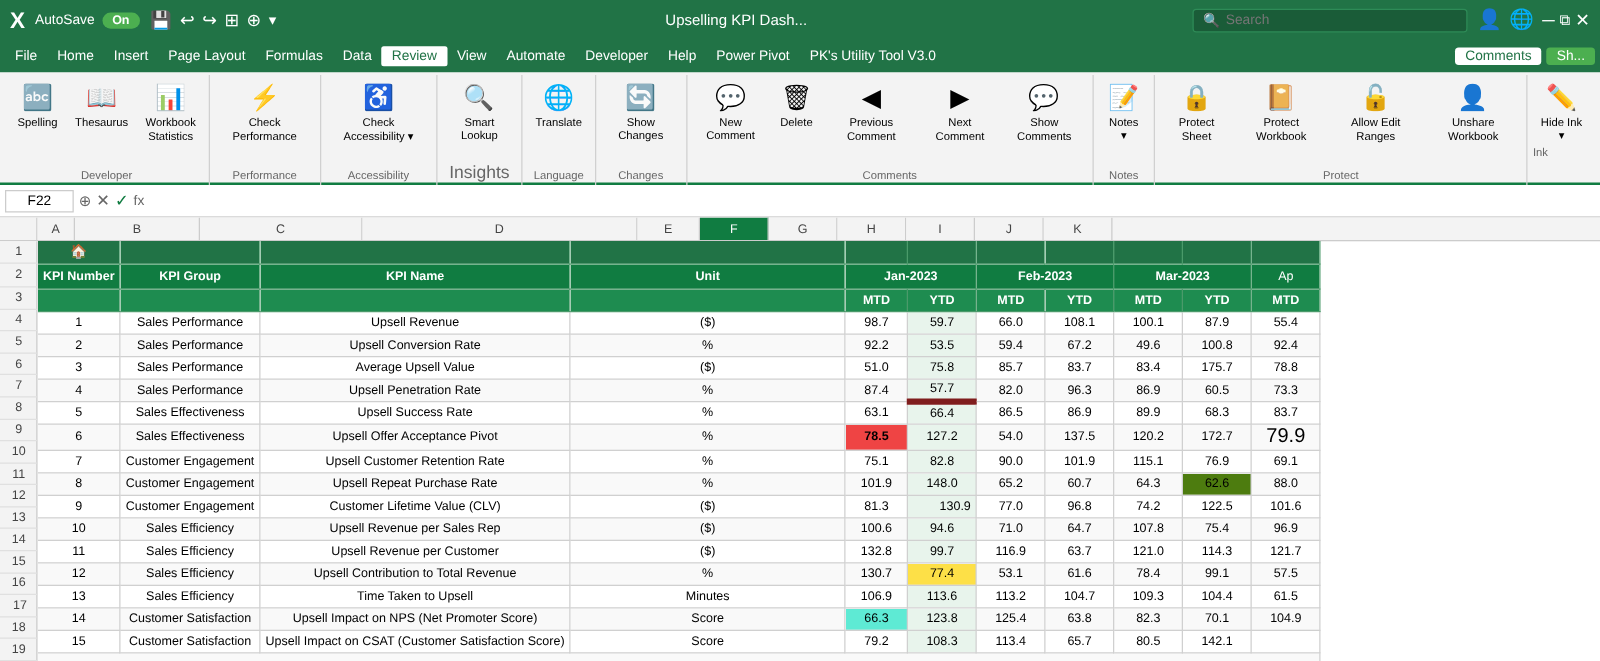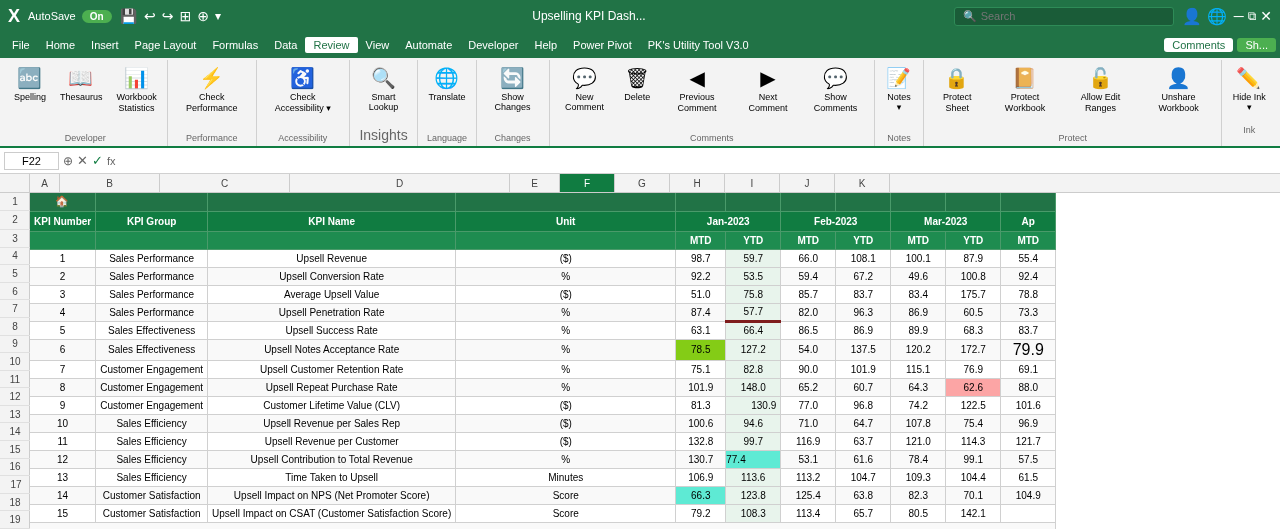--- a/index.html
+++ b/index.html
@@ -225,7 +225,7 @@
           <span style="font-size:9px; text-align:center;">Hide Ink ▾</span>
         </div>
       </div>
-      <div style="font-size:9px; color:#666; text-align:center; padding-bottom:11px;">Ink</div>
+      <div style="font-size:9px; color:#666; text-align:left; padding-bottom:21px;">Ink</div>
     </div>
   </div>
 </div>

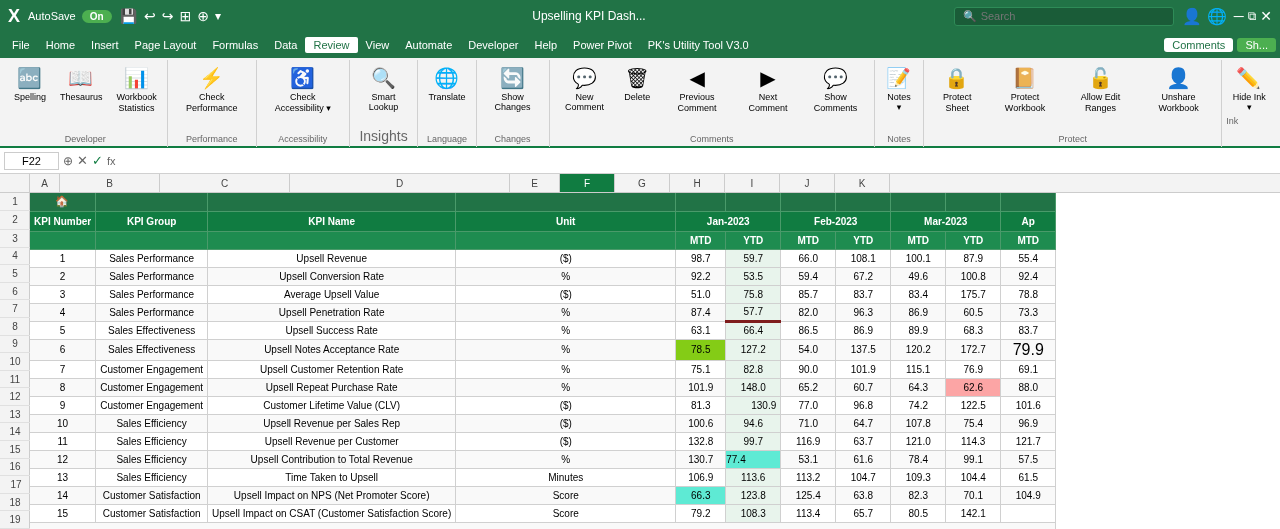--- a/index.html
+++ b/index.html
@@ -306,7 +306,7 @@
           <td colspan="2" style="width:105px; border-right:1px solid #4a9a6a; border-bottom:1px solid #4a9a6a; padding:1px 4px; font-size:10px; font-weight:bold; color:white; text-align:center; background:#107c41;">Jan-2023</td>
           <td colspan="2" style="width:110px; border-right:1px solid #4a9a6a; border-bottom:1px solid #4a9a6a; padding:1px 4px; font-size:10px; font-weight:bold; color:white; text-align:center; background:#107c41;">Feb-2023</td>
           <td colspan="2" style="width:110px; border-right:1px solid #4a9a6a; border-bottom:1px solid #4a9a6a; padding:1px 4px; font-size:10px; font-weight:bold; color:white; text-align:center; background:#107c41;">Mar-2023</td>
-          <td style="width:55px; border-right:1px solid #4a9a6a; border-bottom:1px solid #4a9a6a; padding:1px 4px; font-size:10px; font-weight:bold; color:white; text-align:center; background:#107c41;">Ap</td>
+          <td style="width:55px; border-right:1px solid #4a9a6a; border-bottom:1px solid #4a9a6a; padding:1px 4px; font-size:10px; font-weight:normal; color:white; text-align:center; background:#107c41;">Ap</td>
         </tr>
 
         <tr style="height:18px; background:#1e8c50;">

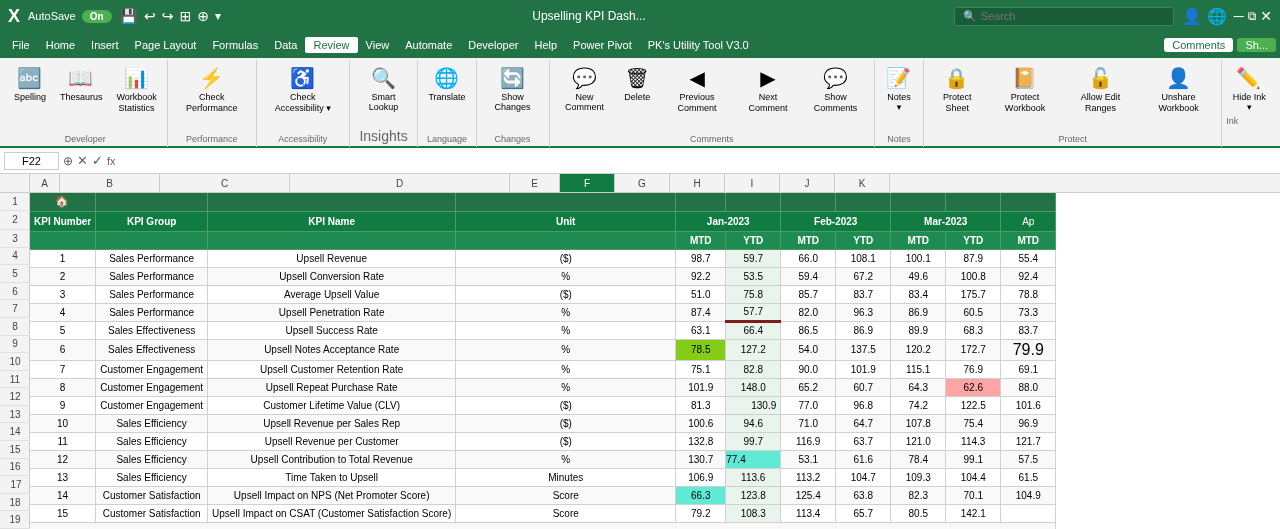--- a/index.html
+++ b/index.html
@@ -368,7 +368,7 @@
           <td style="border-right:1px solid #d0d0d0; border-bottom:1px solid #d0d0d0; padding:1px 4px; font-size:10px; text-align:center; background:#f9f9f9;">Upsell Penetration Rate</td>
           <td style="border-right:1px solid #d0d0d0; border-bottom:1px solid #d0d0d0; padding:1px 4px; font-size:10px; text-align:center; background:#f9f9f9;">%</td>
           <td style="border-right:1px solid #d0d0d0; border-bottom:1px solid #d0d0d0; padding:1px 4px; font-size:10px; text-align:center; background:#f9f9f9;">87.4</td>
-          <td style="border-right:1px solid #d0d0d0; border-bottom:3px solid #7f1d1d; padding:1px 4px; font-size:10px; text-align:center; background:#e8f4ec;">57.7</td>
+          <td style="border-right:1px solid #d0d0d0; border-bottom:5px solid #7f1d1d; padding:1px 4px; font-size:10px; text-align:center; background:#e8f4ec;">57.7</td>
           <td style="border-right:1px solid #d0d0d0; border-bottom:1px solid #d0d0d0; padding:1px 4px; font-size:10px; text-align:center; background:#f9f9f9;">82.0</td>
           <td style="border-right:1px solid #d0d0d0; border-bottom:1px solid #d0d0d0; padding:1px 4px; font-size:10px; text-align:center; background:#f9f9f9;">96.3</td>
           <td style="border-right:1px solid #d0d0d0; border-bottom:1px solid #d0d0d0; padding:1px 4px; font-size:10px; text-align:center; background:#f9f9f9;">86.9</td>

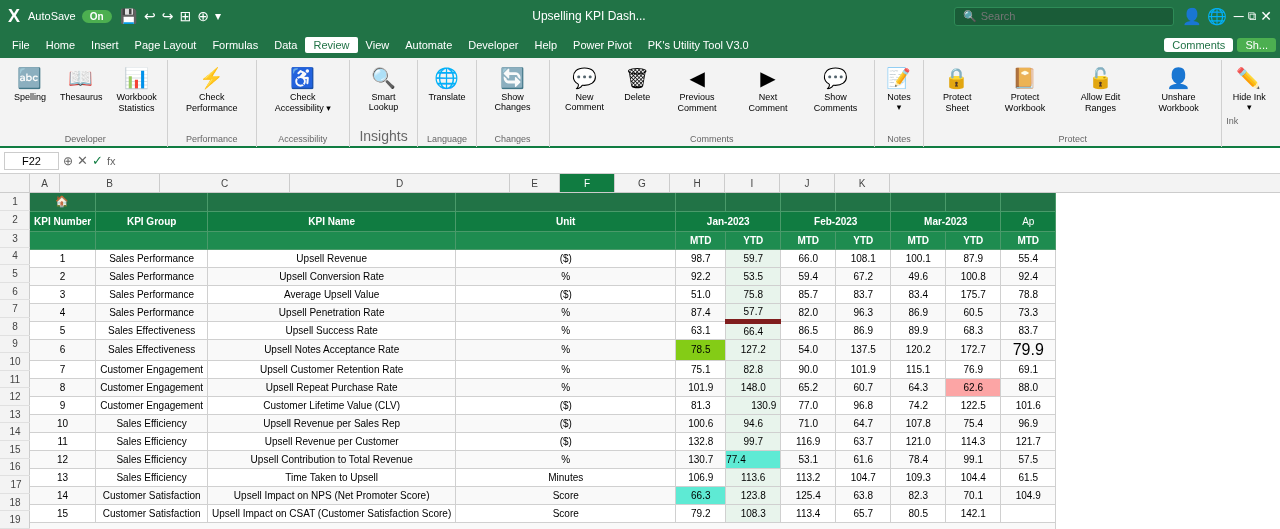--- a/index.html
+++ b/index.html
@@ -391,7 +391,7 @@
         <tr style="height:18px; background:#f9f9f9;">
           <td style="border-right:1px solid #d0d0d0; border-bottom:1px solid #d0d0d0; padding:1px 4px; font-size:10px; text-align:center; background:#f9f9f9;">6</td>
           <td style="border-right:1px solid #d0d0d0; border-bottom:1px solid #d0d0d0; padding:1px 4px; font-size:10px; text-align:center; background:#f9f9f9;">Sales Effectiveness</td>
-          <td style="border-right:1px solid #d0d0d0; border-bottom:1px solid #d0d0d0; padding:1px 4px; font-size:10px; text-align:center; background:#f9f9f9;">Upsell Notes Acceptance Rate</td>
+          <td style="border-right:1px solid #d0d0d0; border-bottom:1px solid #d0d0d0; padding:1px 4px; font-size:10px; text-align:center; background:#f9f9f9;">Upsell Offer Acceptance Pivot</td>
           <td style="border-right:1px solid #d0d0d0; border-bottom:1px solid #d0d0d0; padding:1px 4px; font-size:10px; text-align:center; background:#f9f9f9;">%</td>
           <td style="border-right:1px solid #d0d0d0; border-bottom:1px solid #d0d0d0; padding:1px 4px; font-size:10px; text-align:center; background:#84cc16;">78.5</td>
           <td style="border-right:1px solid #d0d0d0; border-bottom:1px solid #d0d0d0; padding:1px 4px; font-size:10px; text-align:center; background:#e8f4ec;">127.2</td>

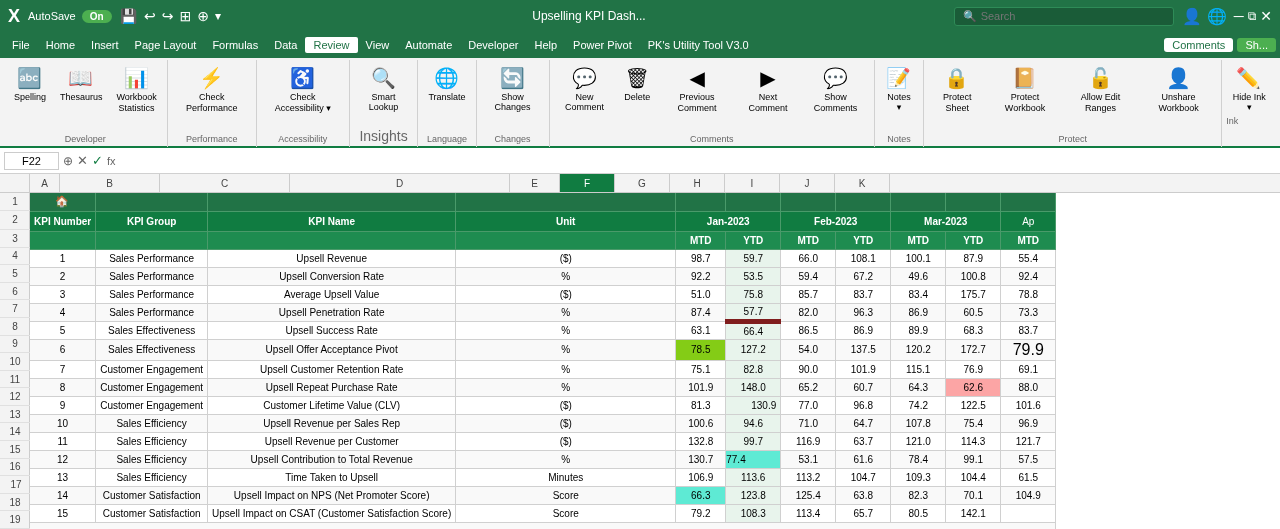--- a/index.html
+++ b/index.html
@@ -393,7 +393,7 @@
           <td style="border-right:1px solid #d0d0d0; border-bottom:1px solid #d0d0d0; padding:1px 4px; font-size:10px; text-align:center; background:#f9f9f9;">Sales Effectiveness</td>
           <td style="border-right:1px solid #d0d0d0; border-bottom:1px solid #d0d0d0; padding:1px 4px; font-size:10px; text-align:center; background:#f9f9f9;">Upsell Offer Acceptance Pivot</td>
           <td style="border-right:1px solid #d0d0d0; border-bottom:1px solid #d0d0d0; padding:1px 4px; font-size:10px; text-align:center; background:#f9f9f9;">%</td>
-          <td style="border-right:1px solid #d0d0d0; border-bottom:1px solid #d0d0d0; padding:1px 4px; font-size:10px; text-align:center; background:#84cc16;">78.5</td>
+          <td style="border-right:1px solid #d0d0d0; border-bottom:1px solid #d0d0d0; padding:1px 4px; font-size:10px; text-align:center; background:#ef4444;font-weight:bold;">78.5</td>
           <td style="border-right:1px solid #d0d0d0; border-bottom:1px solid #d0d0d0; padding:1px 4px; font-size:10px; text-align:center; background:#e8f4ec;">127.2</td>
           <td style="border-right:1px solid #d0d0d0; border-bottom:1px solid #d0d0d0; padding:1px 4px; font-size:10px; text-align:center; background:#f9f9f9;">54.0</td>
           <td style="border-right:1px solid #d0d0d0; border-bottom:1px solid #d0d0d0; padding:1px 4px; font-size:10px; text-align:center; background:#f9f9f9;">137.5</td>

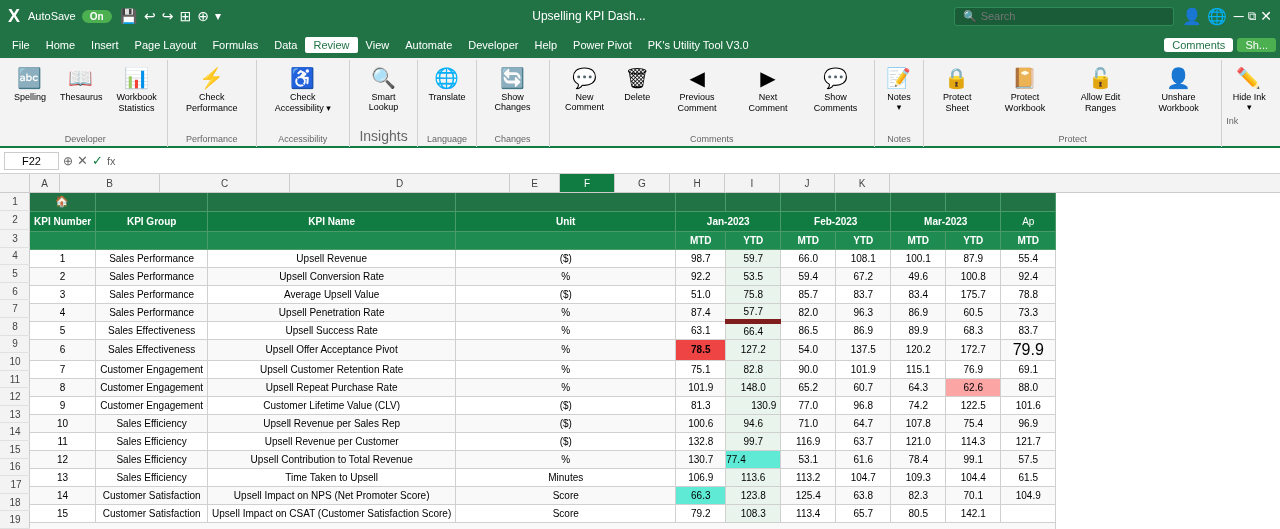--- a/index.html
+++ b/index.html
@@ -424,7 +424,7 @@
           <td style="border-right:1px solid #d0d0d0; border-bottom:1px solid #d0d0d0; padding:1px 4px; font-size:10px; text-align:center; background:#f9f9f9;">65.2</td>
           <td style="border-right:1px solid #d0d0d0; border-bottom:1px solid #d0d0d0; padding:1px 4px; font-size:10px; text-align:center; background:#f9f9f9;">60.7</td>
           <td style="border-right:1px solid #d0d0d0; border-bottom:1px solid #d0d0d0; padding:1px 4px; font-size:10px; text-align:center; background:#f9f9f9;">64.3</td>
-          <td style="border-right:1px solid #d0d0d0; border-bottom:1px solid #d0d0d0; padding:1px 4px; font-size:10px; text-align:center; background:#fca5a5;">62.6</td>
+          <td style="border-right:1px solid #d0d0d0; border-bottom:1px solid #d0d0d0; padding:1px 4px; font-size:10px; text-align:center; background:#4d7c0f;">62.6</td>
           <td style="border-right:1px solid #d0d0d0; border-bottom:1px solid #d0d0d0; padding:1px 4px; font-size:10px; text-align:center; background:#f9f9f9;">88.0</td>
         </tr>
         <tr style="height:18px; background:#ffffff;">

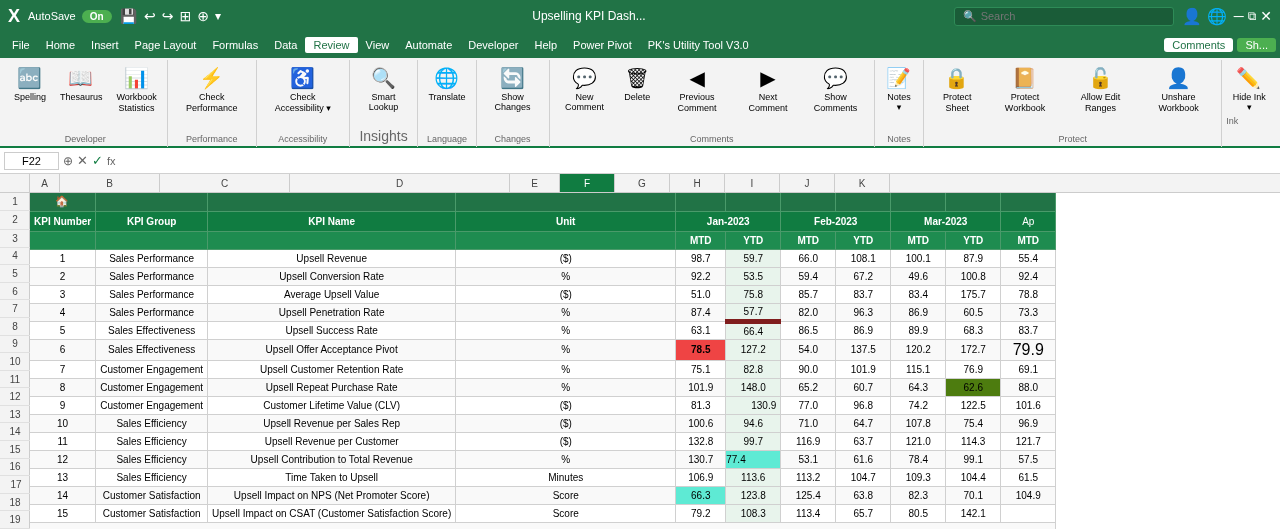--- a/index.html
+++ b/index.html
@@ -472,7 +472,7 @@
           <td style="border-right:1px solid #d0d0d0; border-bottom:1px solid #d0d0d0; padding:1px 4px; font-size:10px; text-align:center; background:#f9f9f9;">Upsell Contribution to Total Revenue</td>
           <td style="border-right:1px solid #d0d0d0; border-bottom:1px solid #d0d0d0; padding:1px 4px; font-size:10px; text-align:center; background:#f9f9f9;">%</td>
           <td style="border-right:1px solid #d0d0d0; border-bottom:1px solid #d0d0d0; padding:1px 4px; font-size:10px; text-align:center; background:#f9f9f9;">130.7</td>
-          <td style="border-right:1px solid #d0d0d0; border-bottom:1px solid #d0d0d0; padding:1px 0; font-size:10px; background:#5eead4;">77.4</td>
+          <td style="border-right:1px solid #d0d0d0; border-bottom:1px solid #d0d0d0; padding:1px 0; font-size:10px; text-align:center; background:#fde047;">77.4</td>
           <td style="border-right:1px solid #d0d0d0; border-bottom:1px solid #d0d0d0; padding:1px 4px; font-size:10px; text-align:center; background:#f9f9f9;">53.1</td>
           <td style="border-right:1px solid #d0d0d0; border-bottom:1px solid #d0d0d0; padding:1px 4px; font-size:10px; text-align:center; background:#f9f9f9;">61.6</td>
           <td style="border-right:1px solid #d0d0d0; border-bottom:1px solid #d0d0d0; padding:1px 4px; font-size:10px; text-align:center; background:#f9f9f9;">78.4</td>

